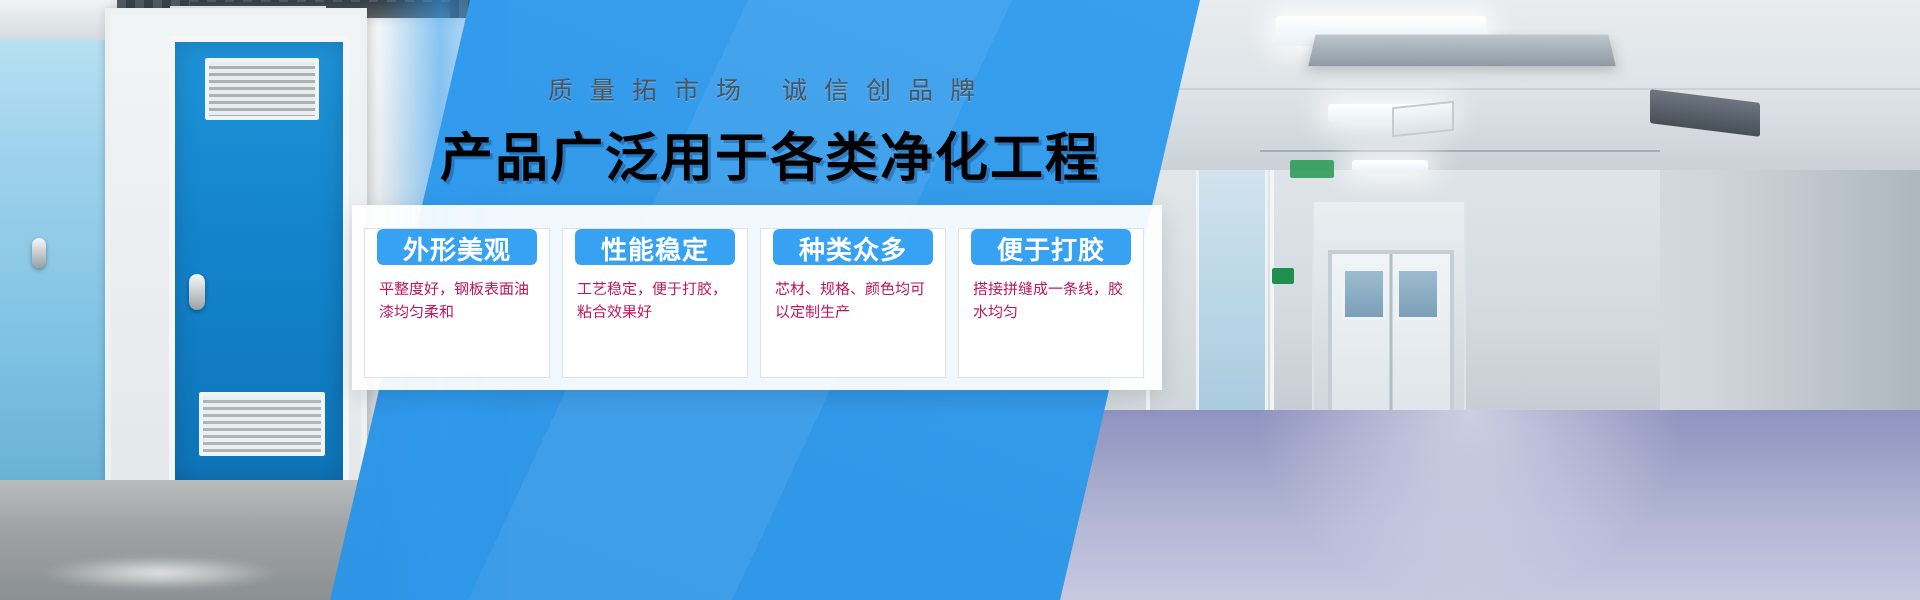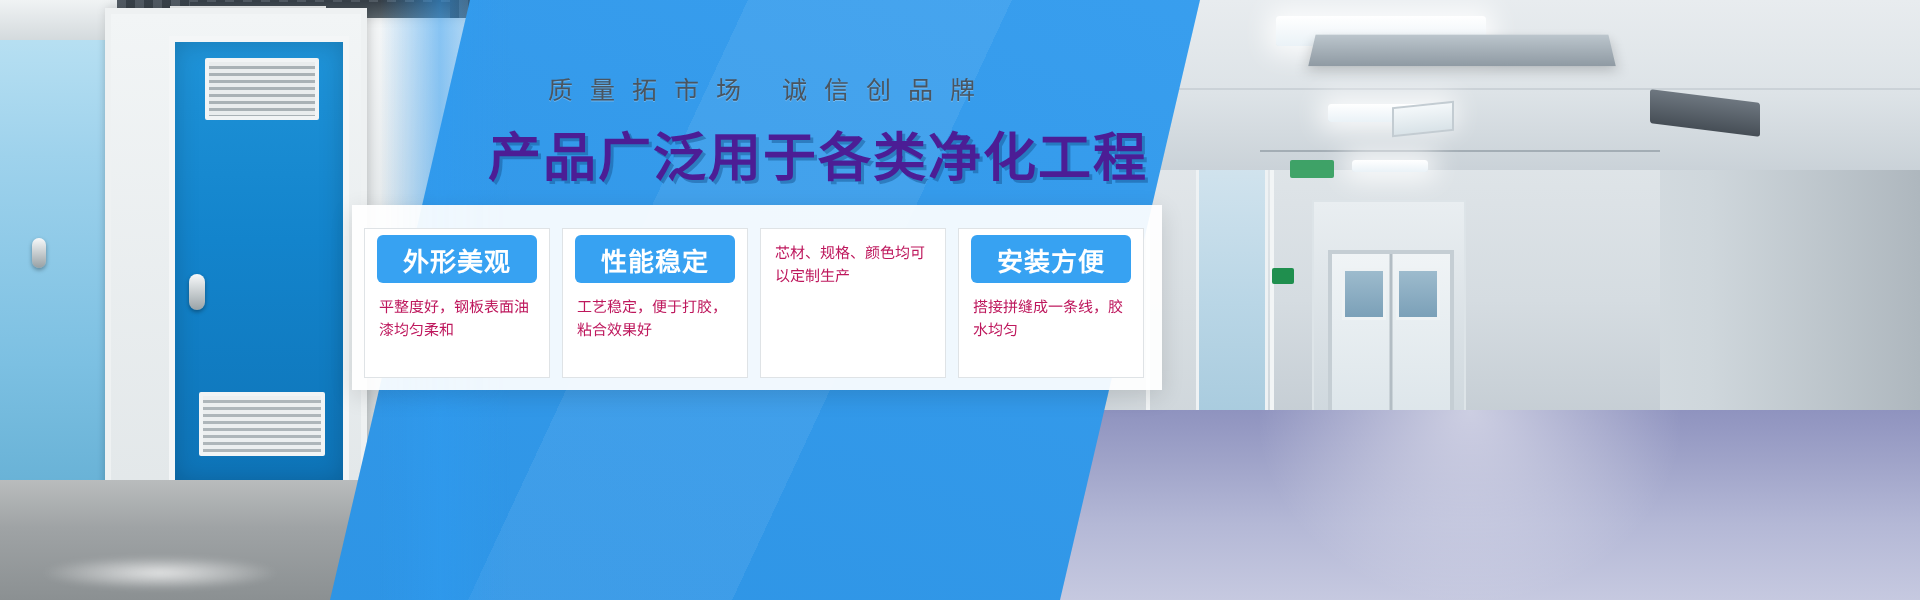--- a/index.html
+++ b/index.html
@@ -239,10 +239,9 @@
     text-align:center;
     font-size:53px;
     font-weight:bold;
-    color:#4c1d95;
+    color:#000000;
     letter-spacing:2px;
     text-shadow:3px 3px 0 rgba(20,80,140,.45);
-    padding-left:48px;
   }
 
   

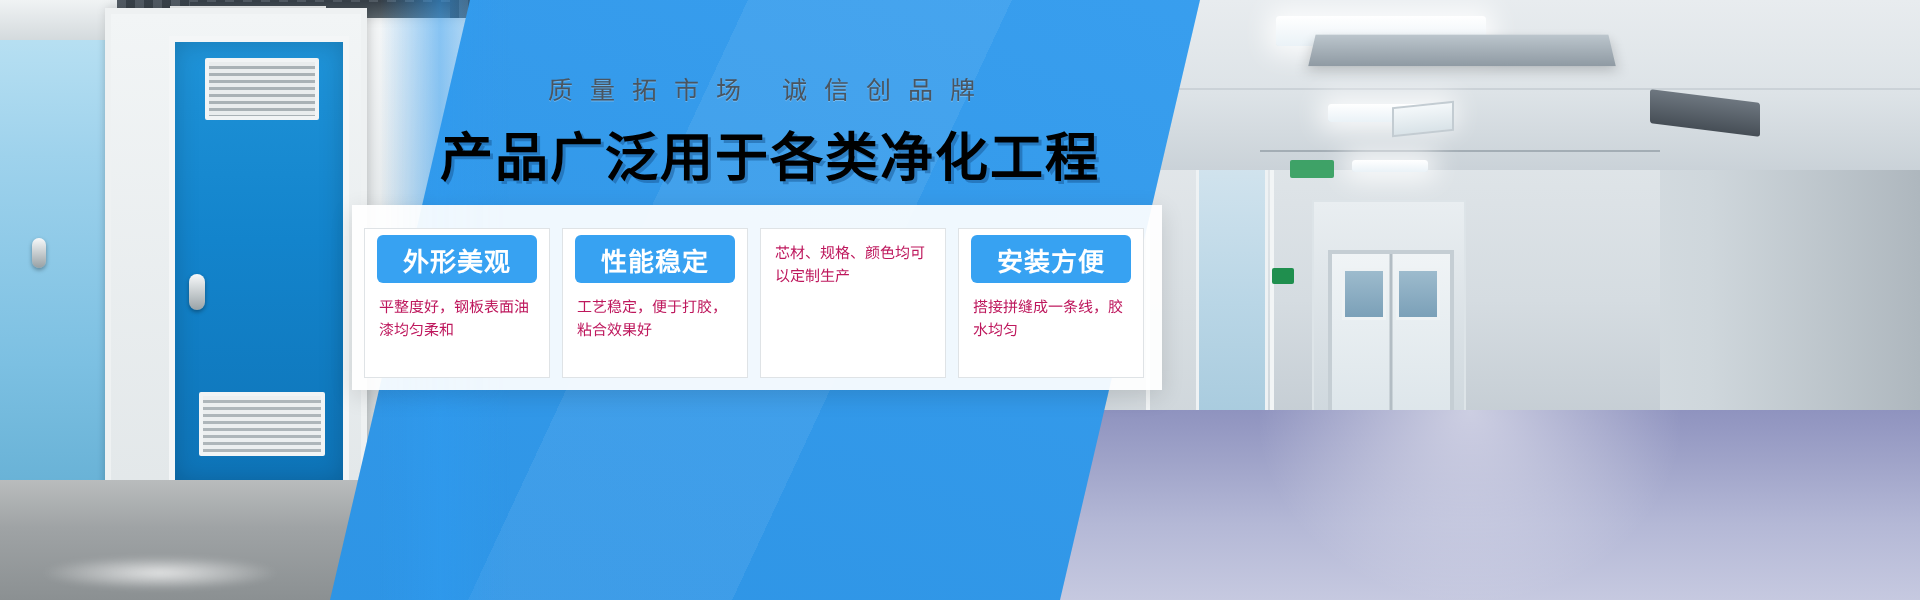--- a/index.html
+++ b/index.html
@@ -261,8 +261,8 @@
     display:flex;flex-direction:column;
   }
   .card-head{
-    margin:6px 12px 0 12px;
-    height:48px;
+    margin:0 12px 0 12px;
+    height:36px;
     background:#37a2f2;
     border-radius:6px;
     display:flex;align-items:center;justify-content:center;

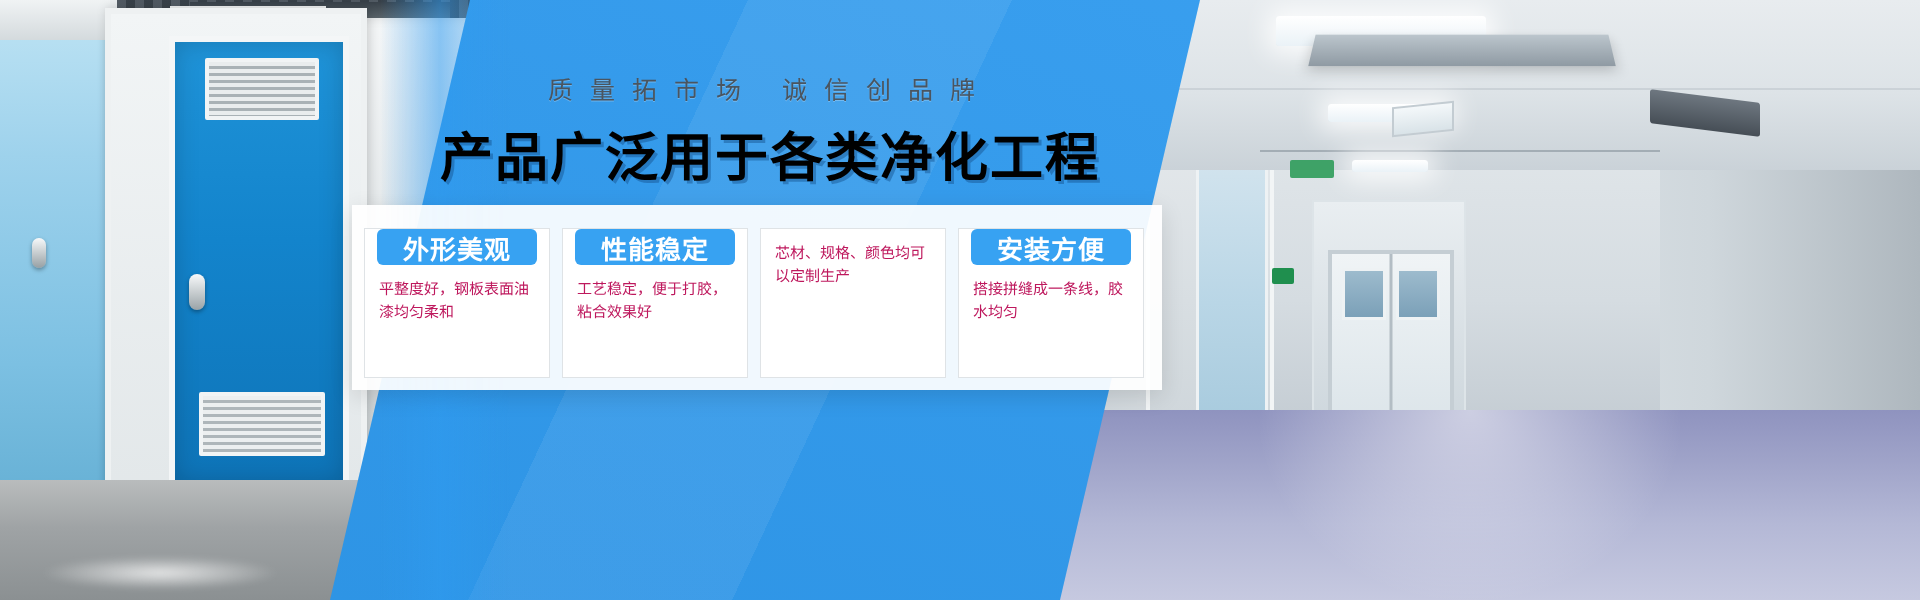--- a/index.html
+++ b/index.html
@@ -352,6 +352,7 @@
     </div>
 
     <div class="card">
+      <div class="card-head">种类众多</div>
       <div class="card-body">芯材、规格、颜色均可以定制生产</div>
     </div>
 

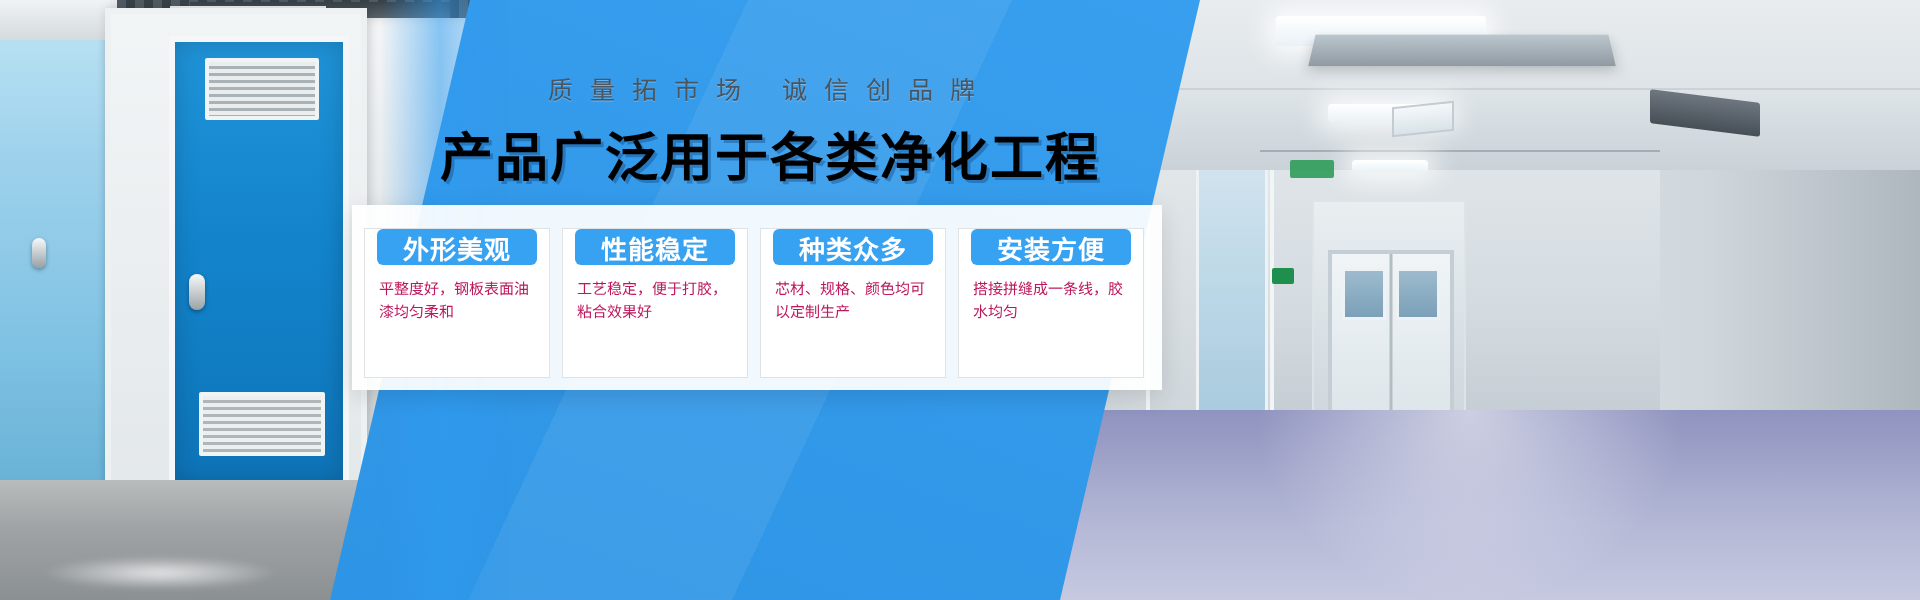--- a/index.html
+++ b/index.html
@@ -357,7 +357,7 @@
     </div>
 
     <div class="card">
-      <div class="card-head">安装方便</div>
+      <div class="card-head">便于打胶</div>
       <div class="card-body">搭接拼缝成一条线，胶水均匀</div>
     </div>
 

